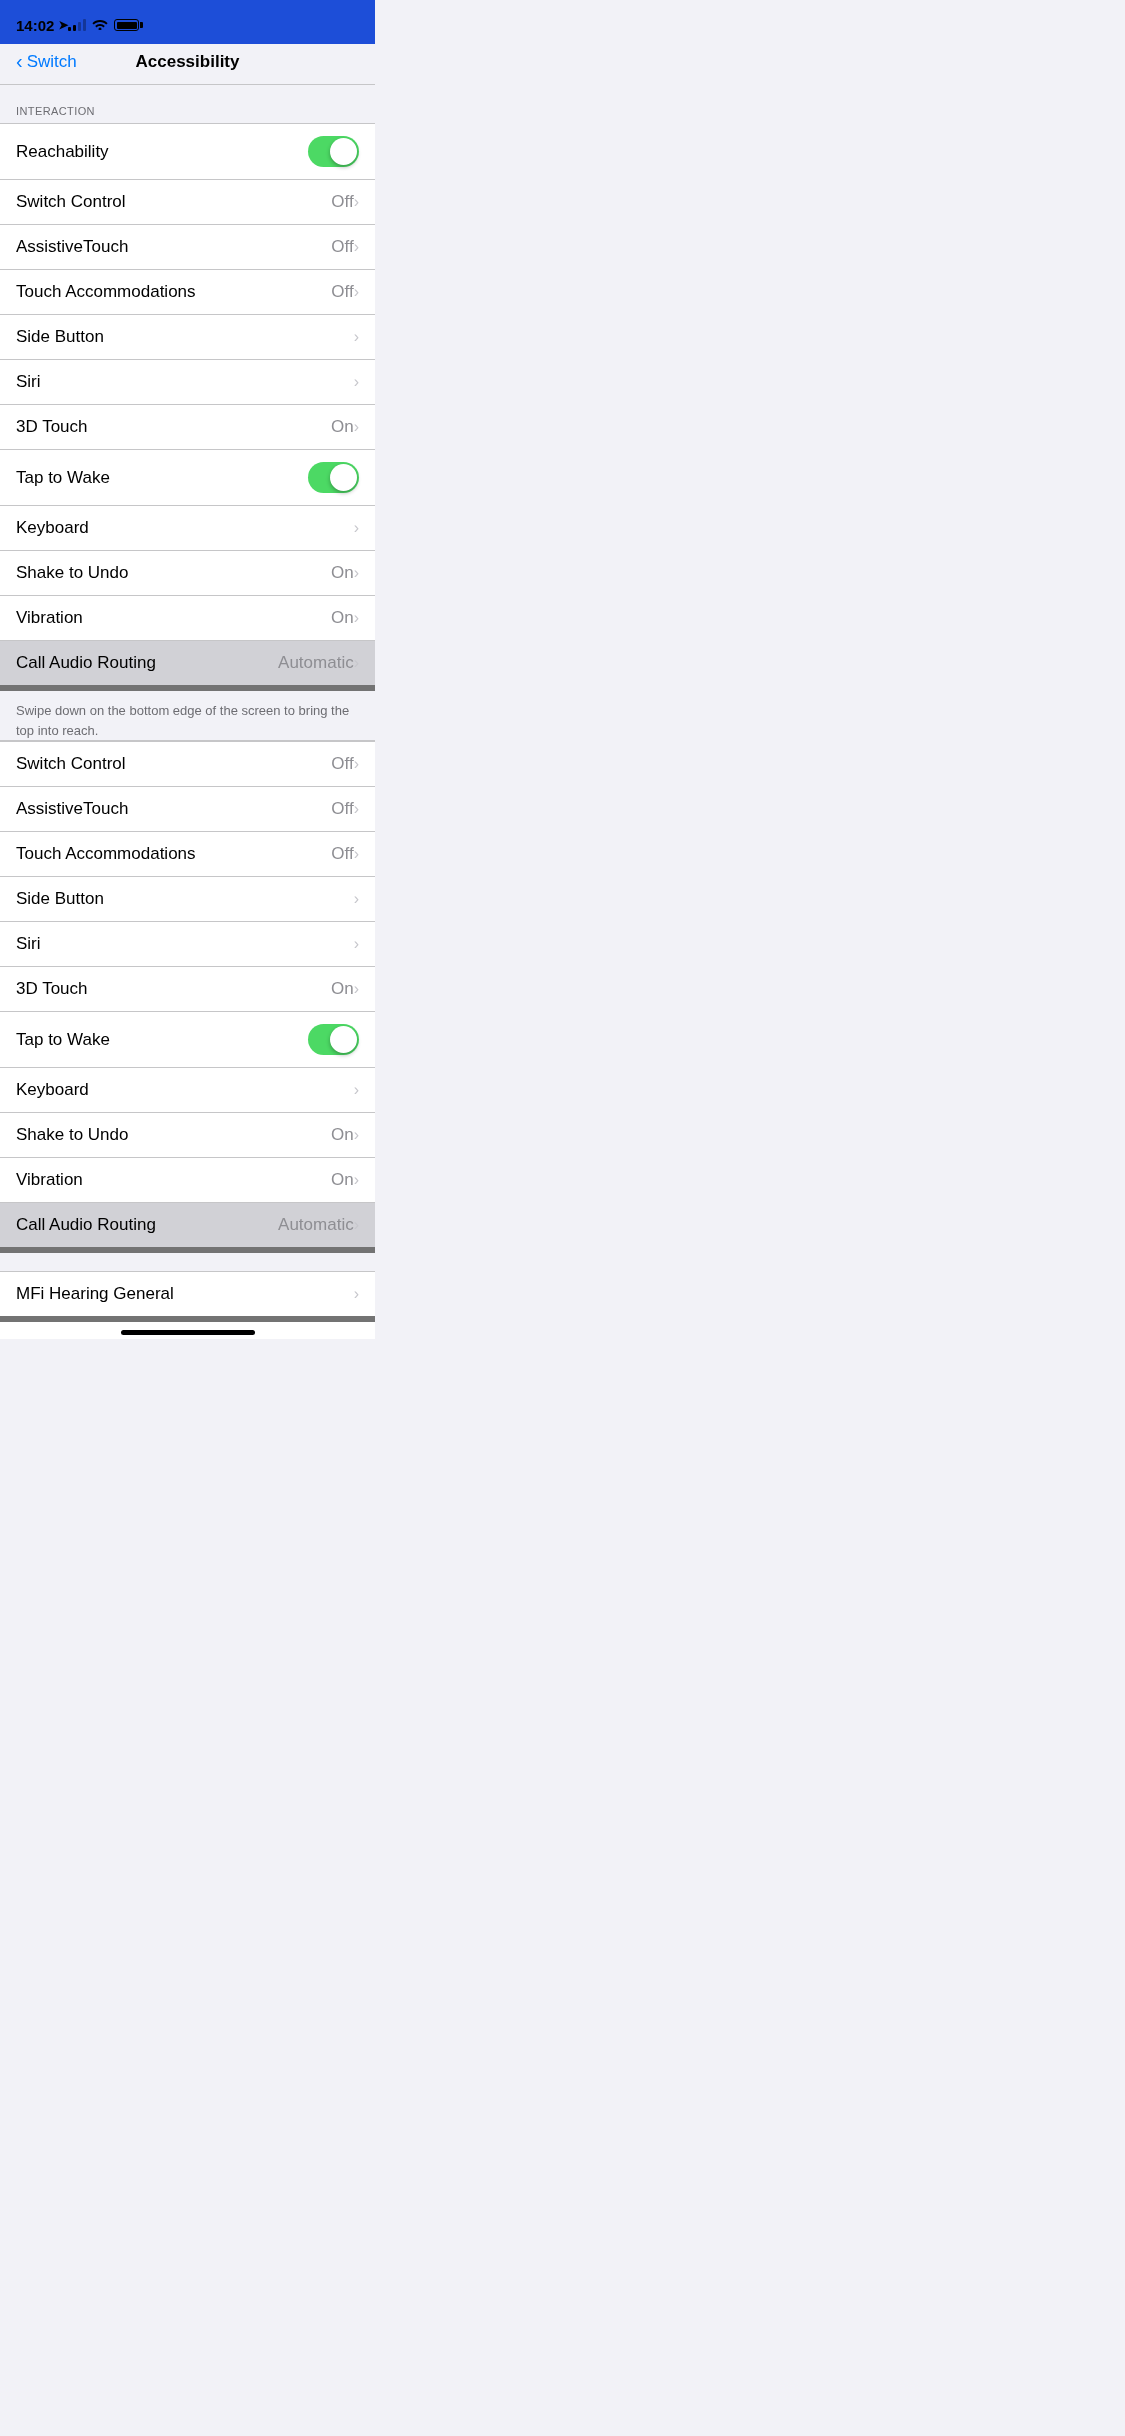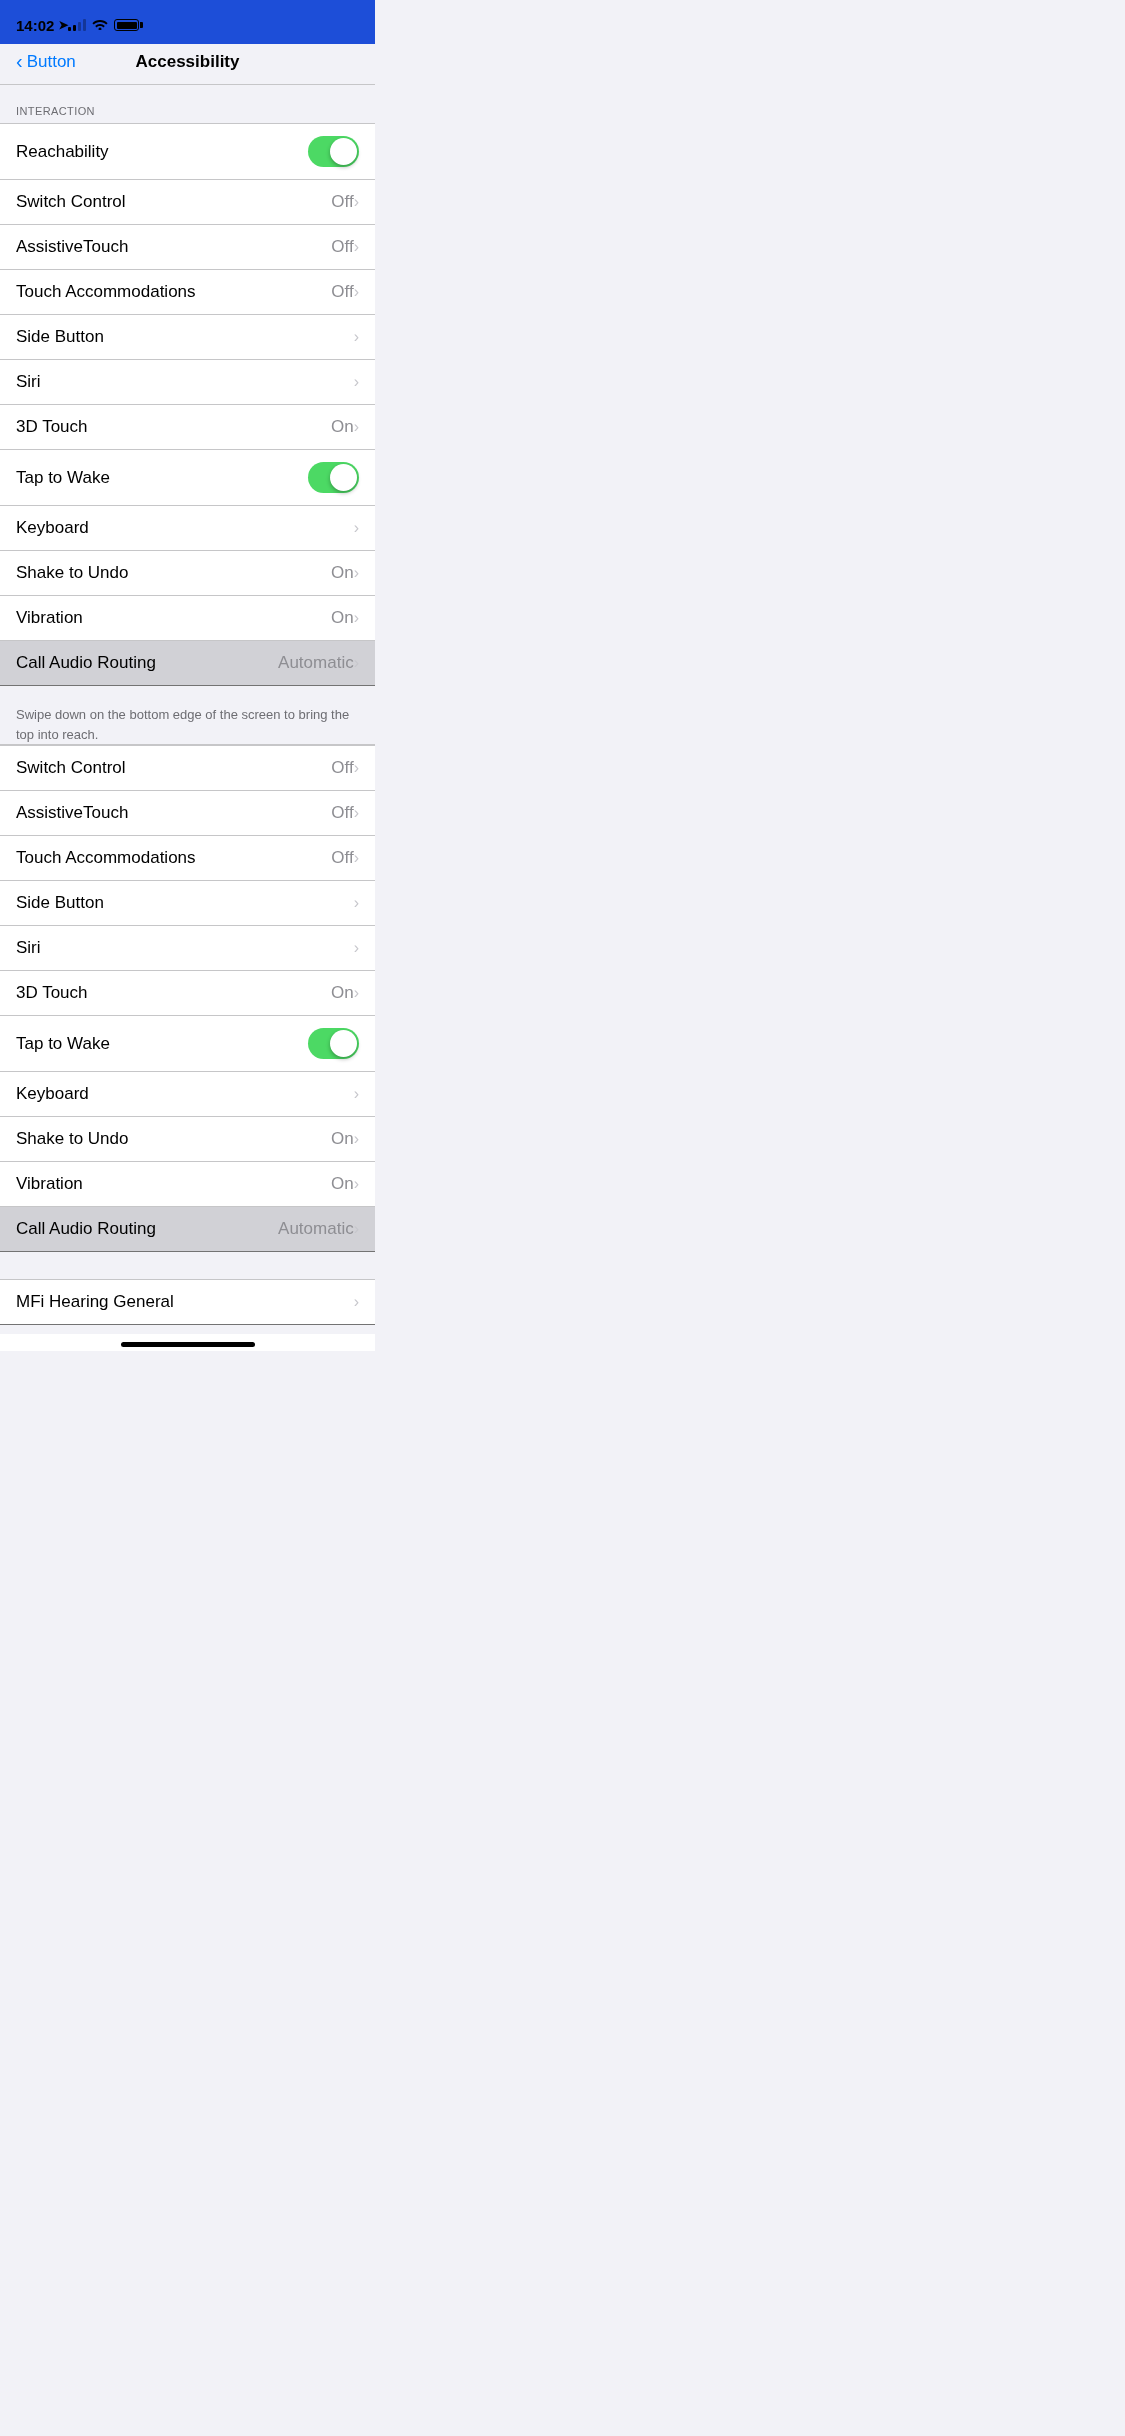--- a/index.html
+++ b/index.html
@@ -264,7 +264,7 @@
 <div class="nav-bar">
   <div class="nav-back">
     <span class="nav-back-chevron">‹</span>
-    <span>Button</span>
+    <span>Switch</span>
   </div>
   <span class="nav-title">Accessibility</span>
 </div>

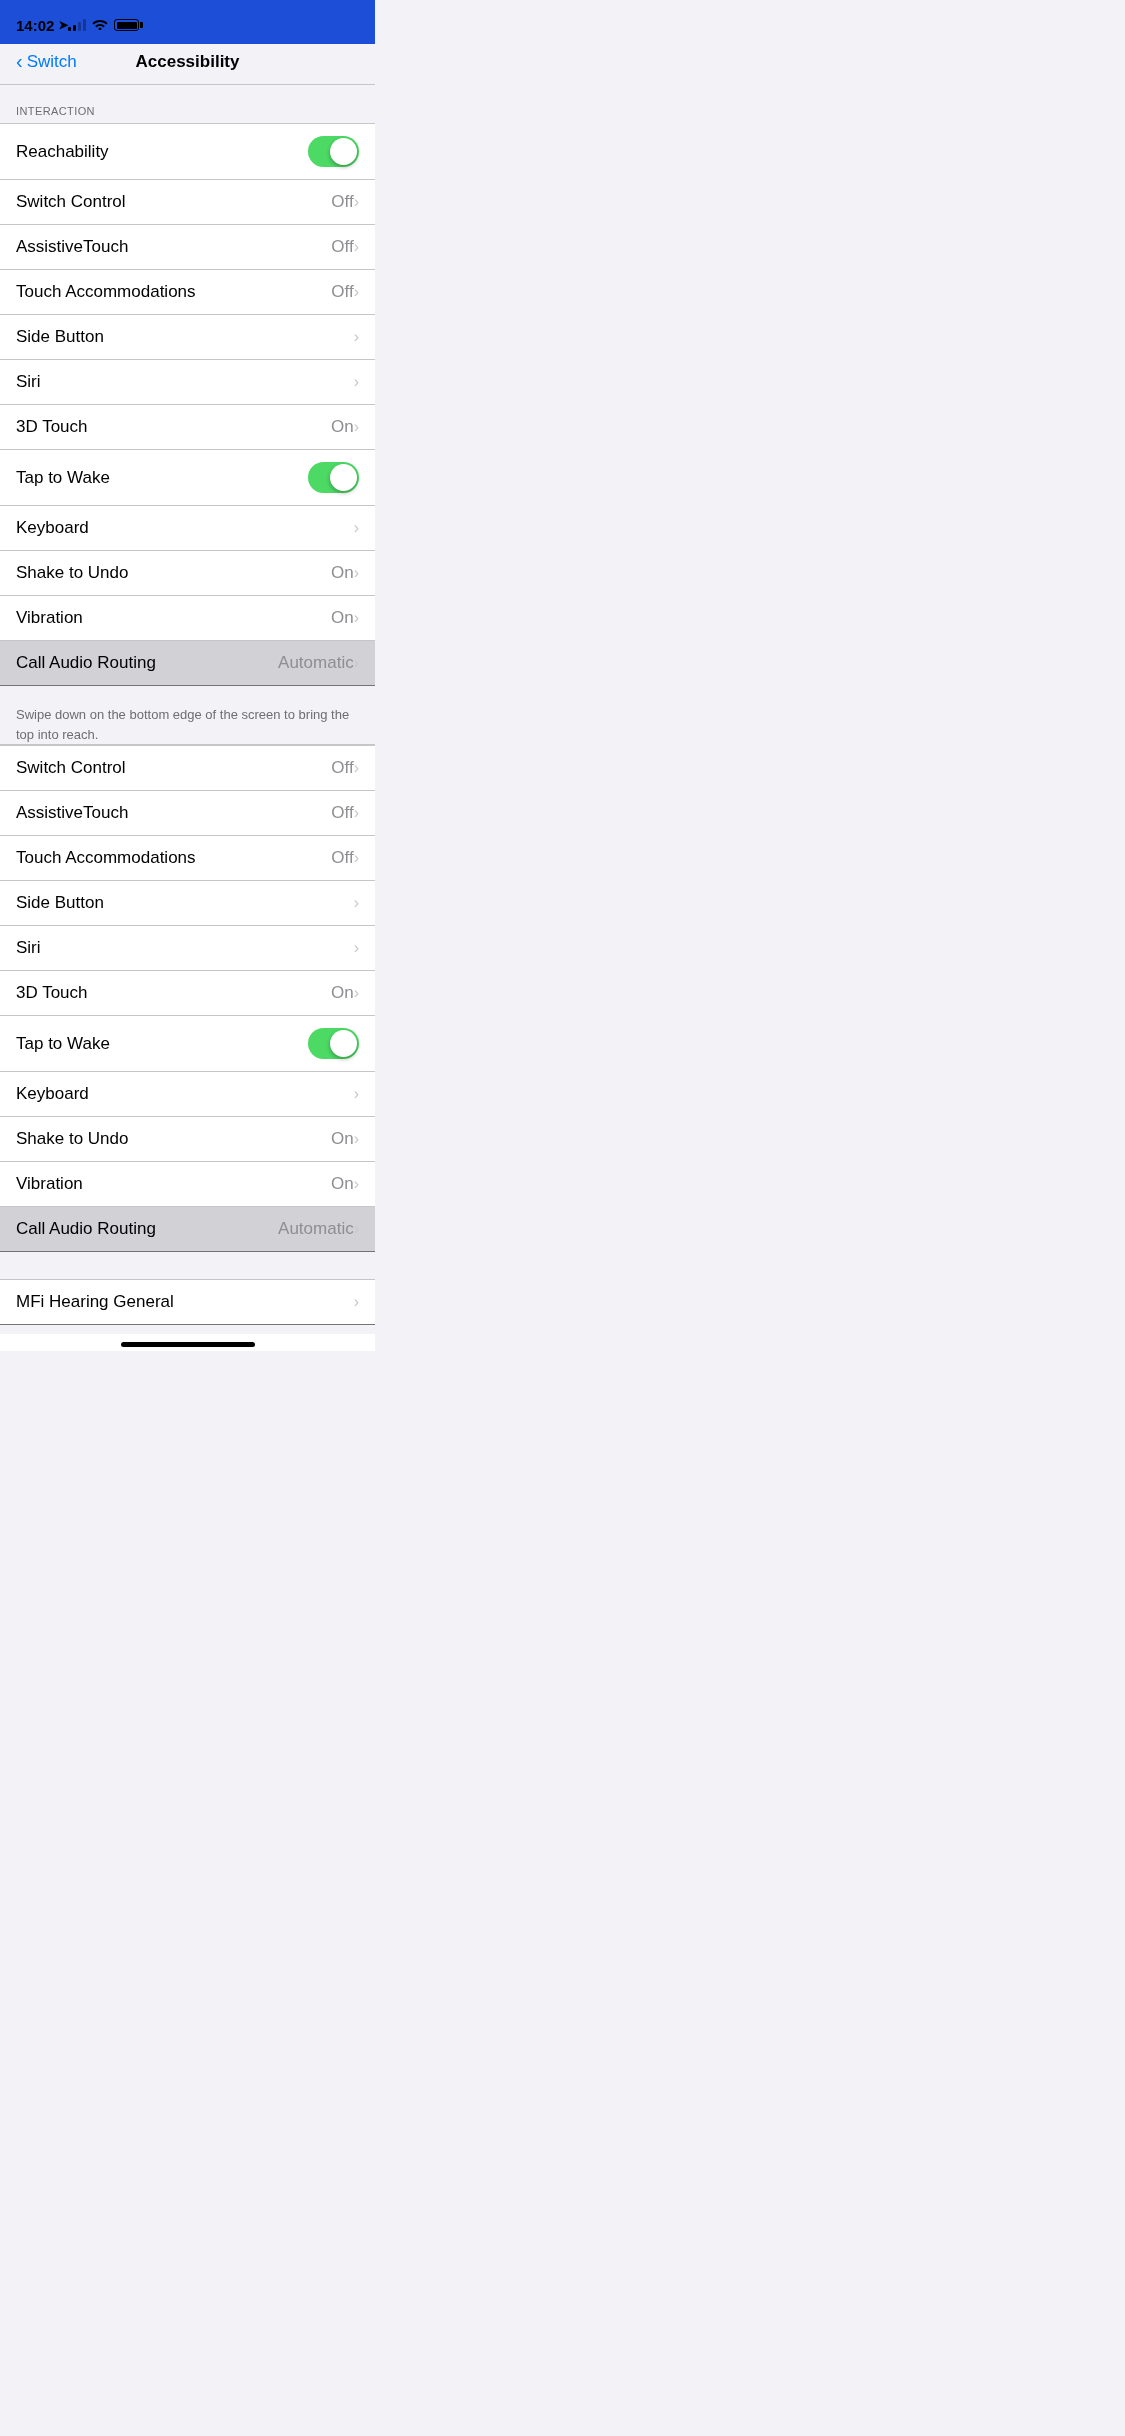--- a/index.html
+++ b/index.html
@@ -136,8 +136,8 @@
     .settings-group {
       background: #fff;
       border-top: 1px solid #c6c6c8;
-      border-bottom: 1px solid #737373;
-      margin-bottom: 9px;
+      border-bottom: 6px solid #737373;
+      margin-bottom: 0;
     }
 
     .settings-row {

